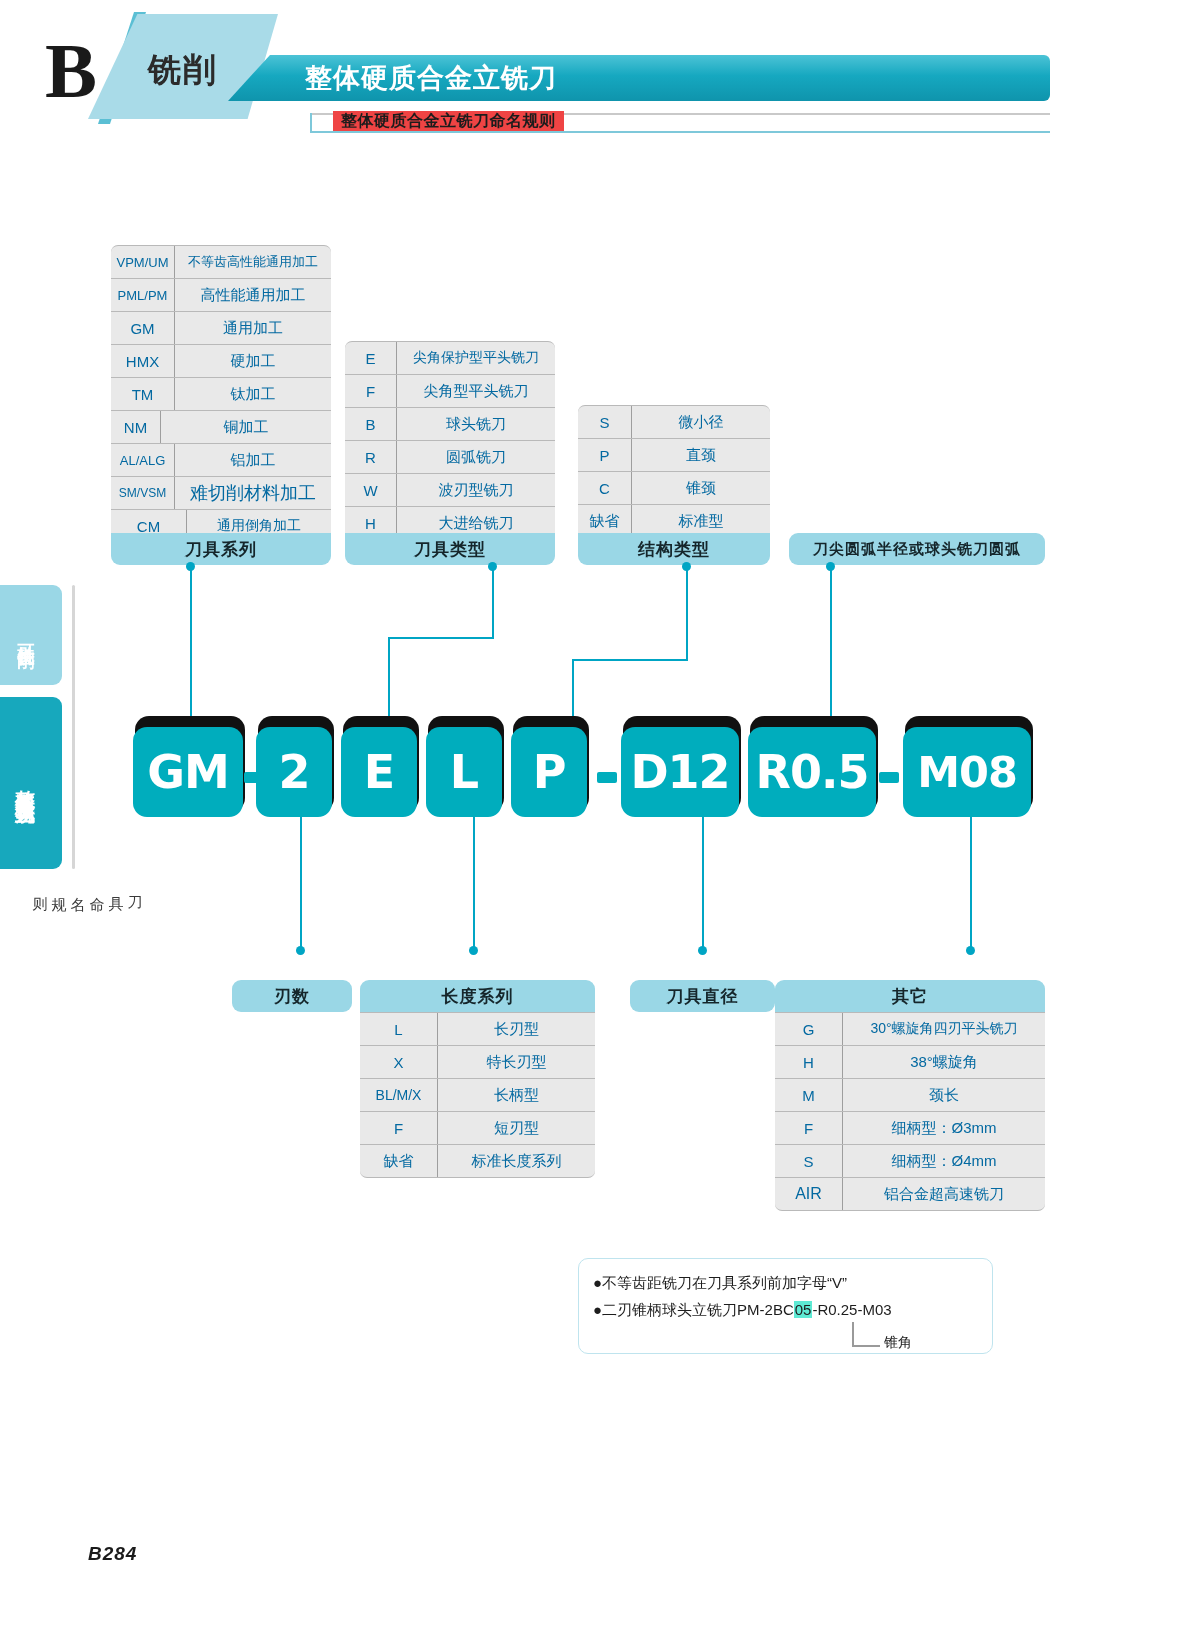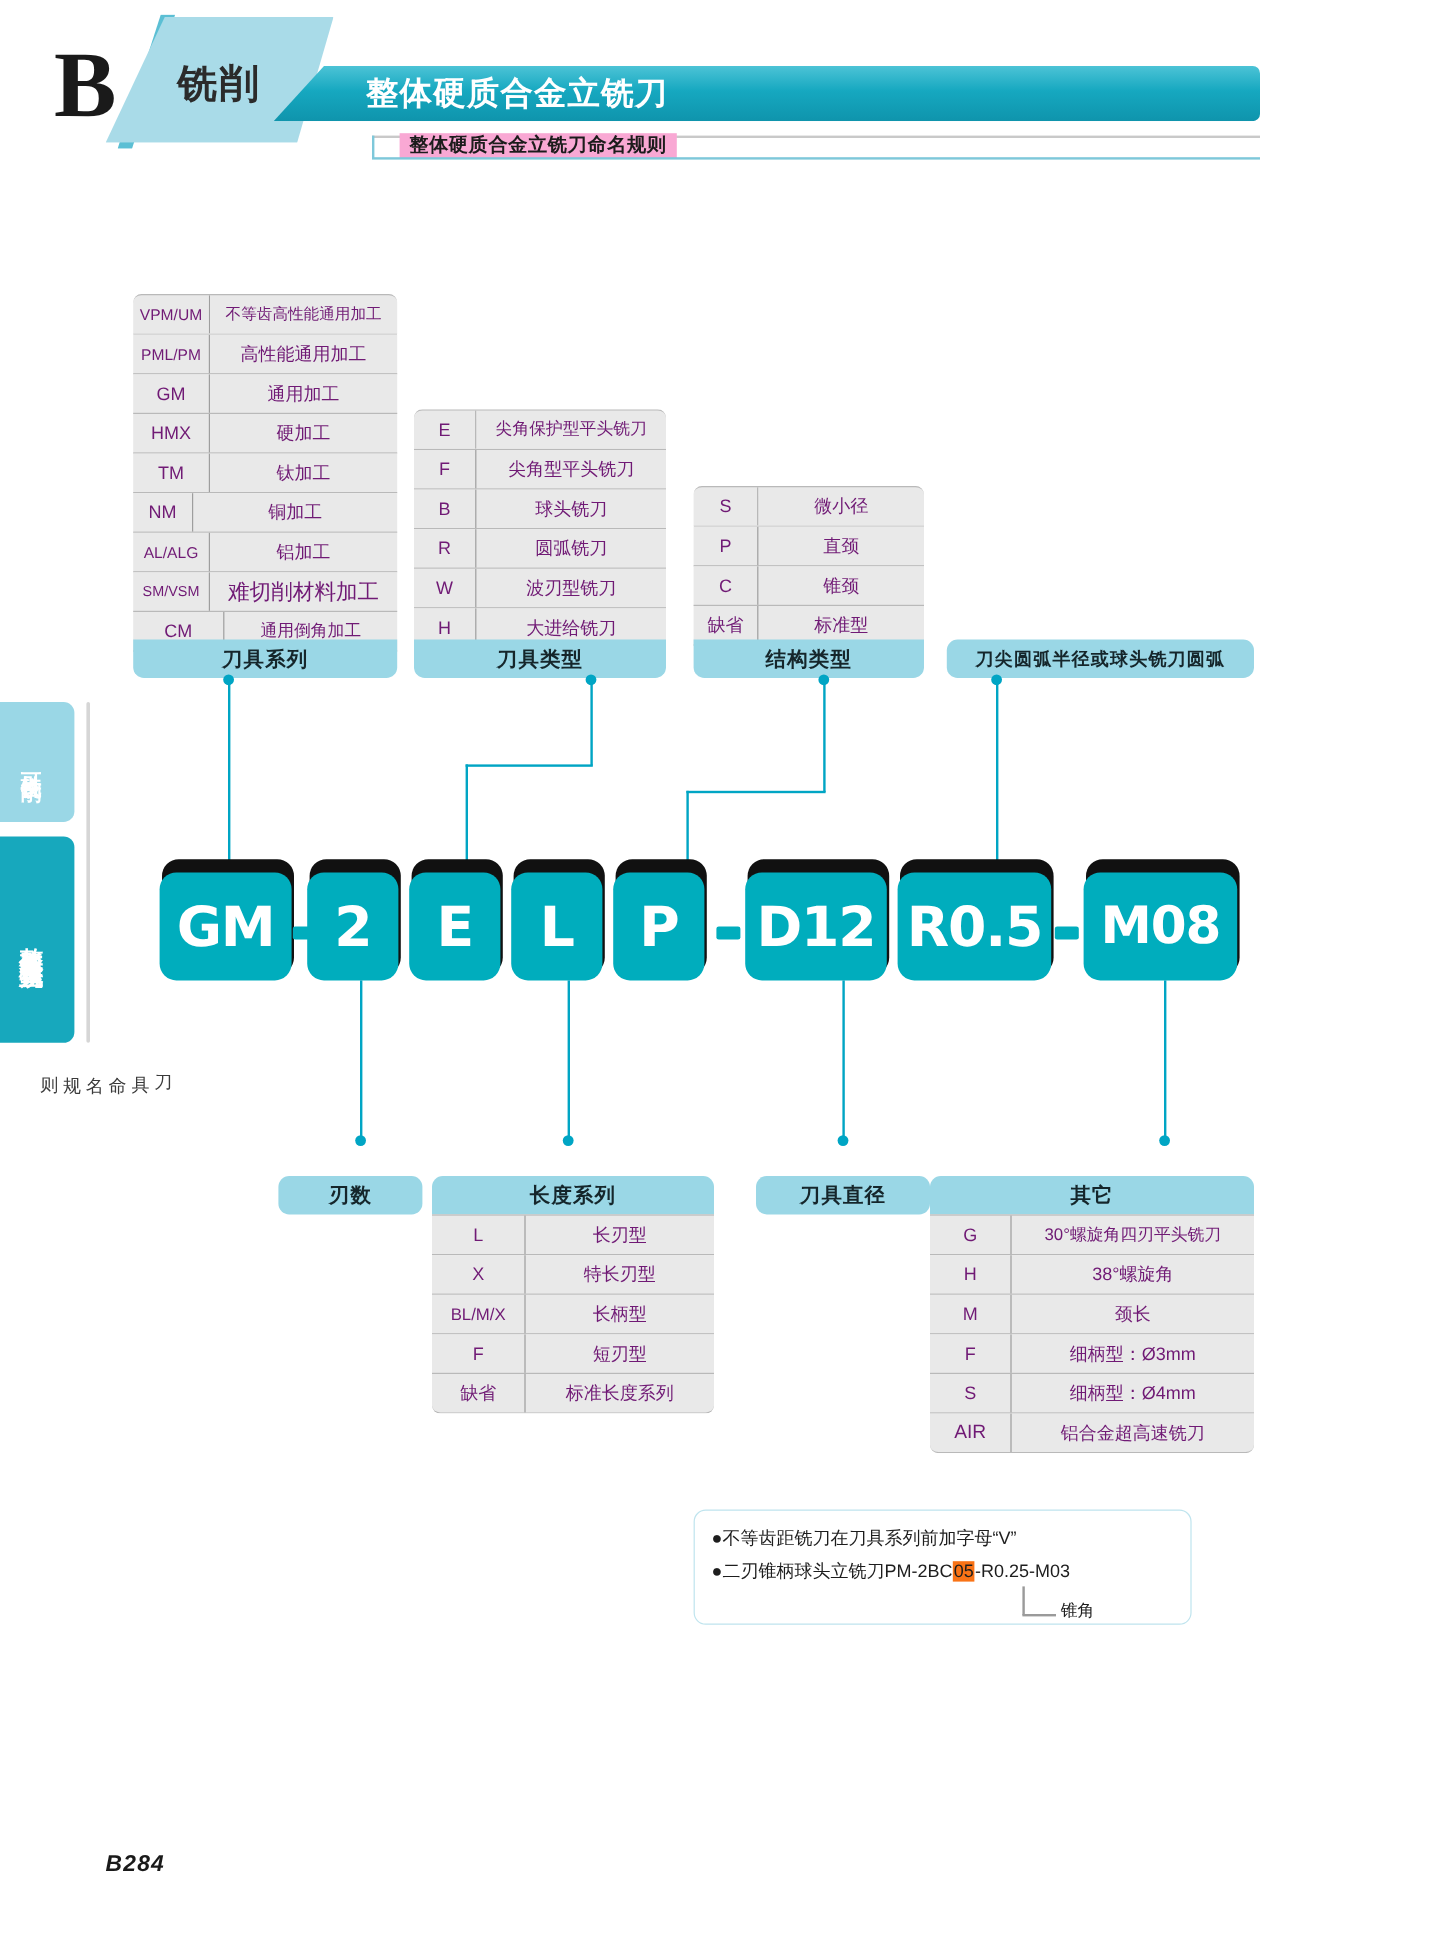--- a/index.html
+++ b/index.html
@@ -45,7 +45,7 @@
   }
   .hdr-sub{
     position:absolute;left:333px;top:111px;
-    font-size:16px;font-weight:700;color:#1c1c1c;background:#f9a8d4;
+    font-size:16px;font-weight:700;color:#1c1c1c;background:#ef4444;
     padding:0 8px;letter-spacing:.5px;
   }
   .hdr-sub-rule{

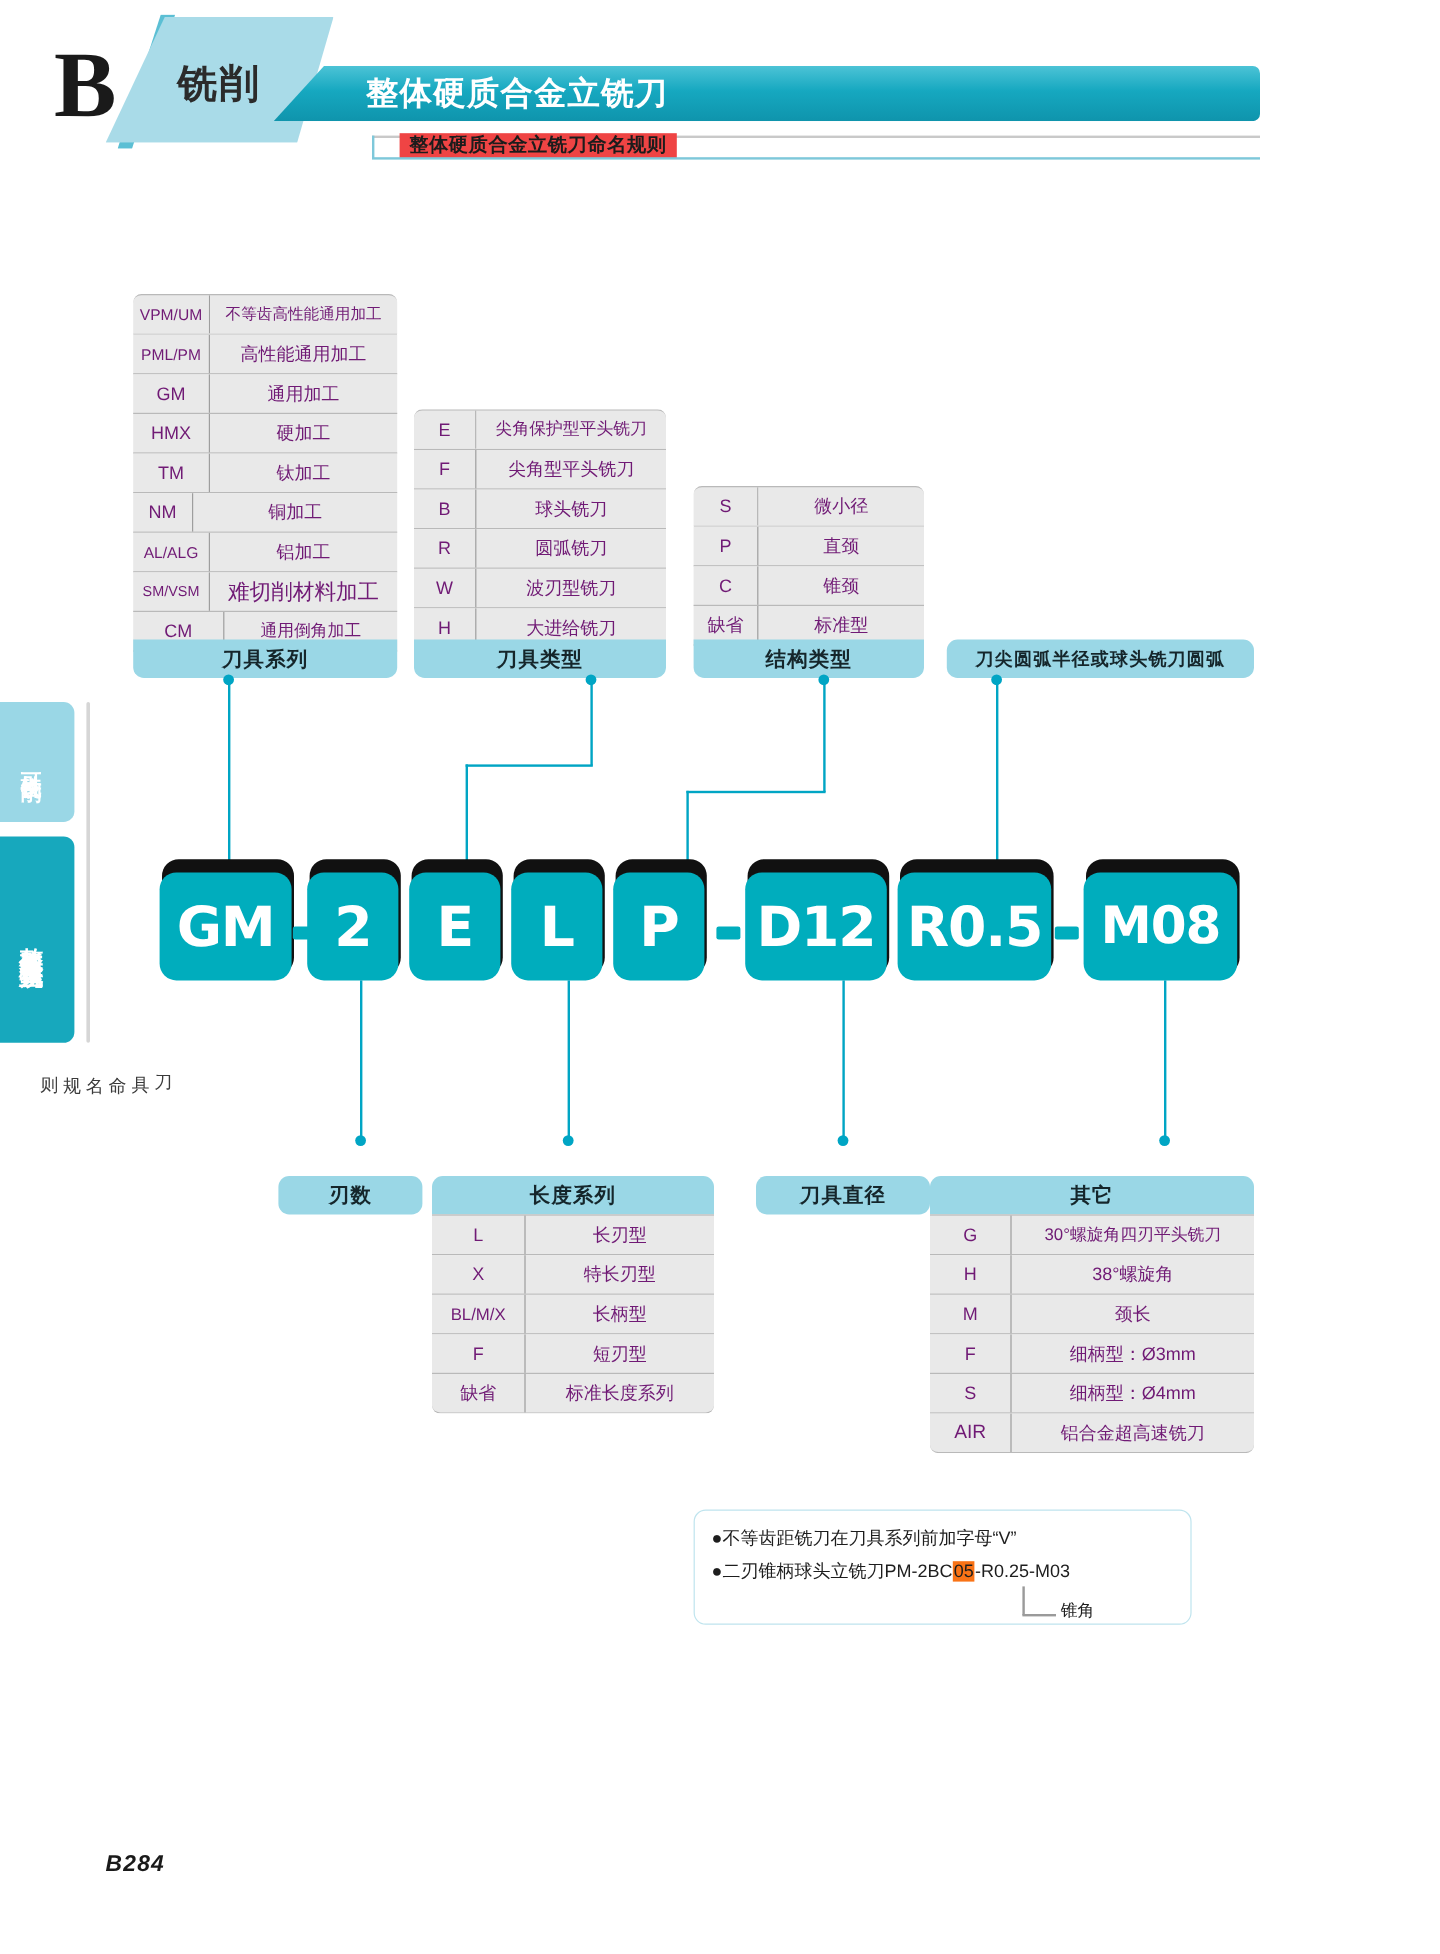--- a/index.html
+++ b/index.html
@@ -86,7 +86,7 @@
   .tbl .row:first-child{border-top:1px solid #b9b9b9;}
   .tbl .c-code,.tbl .c-desc{
     display:flex;align-items:center;justify-content:center;
-    font-size:15px;color:#701a75;box-sizing:border-box;
+    font-size:15px;color:#0369a1;box-sizing:border-box;
     height:32px;
     text-align:right;
   }

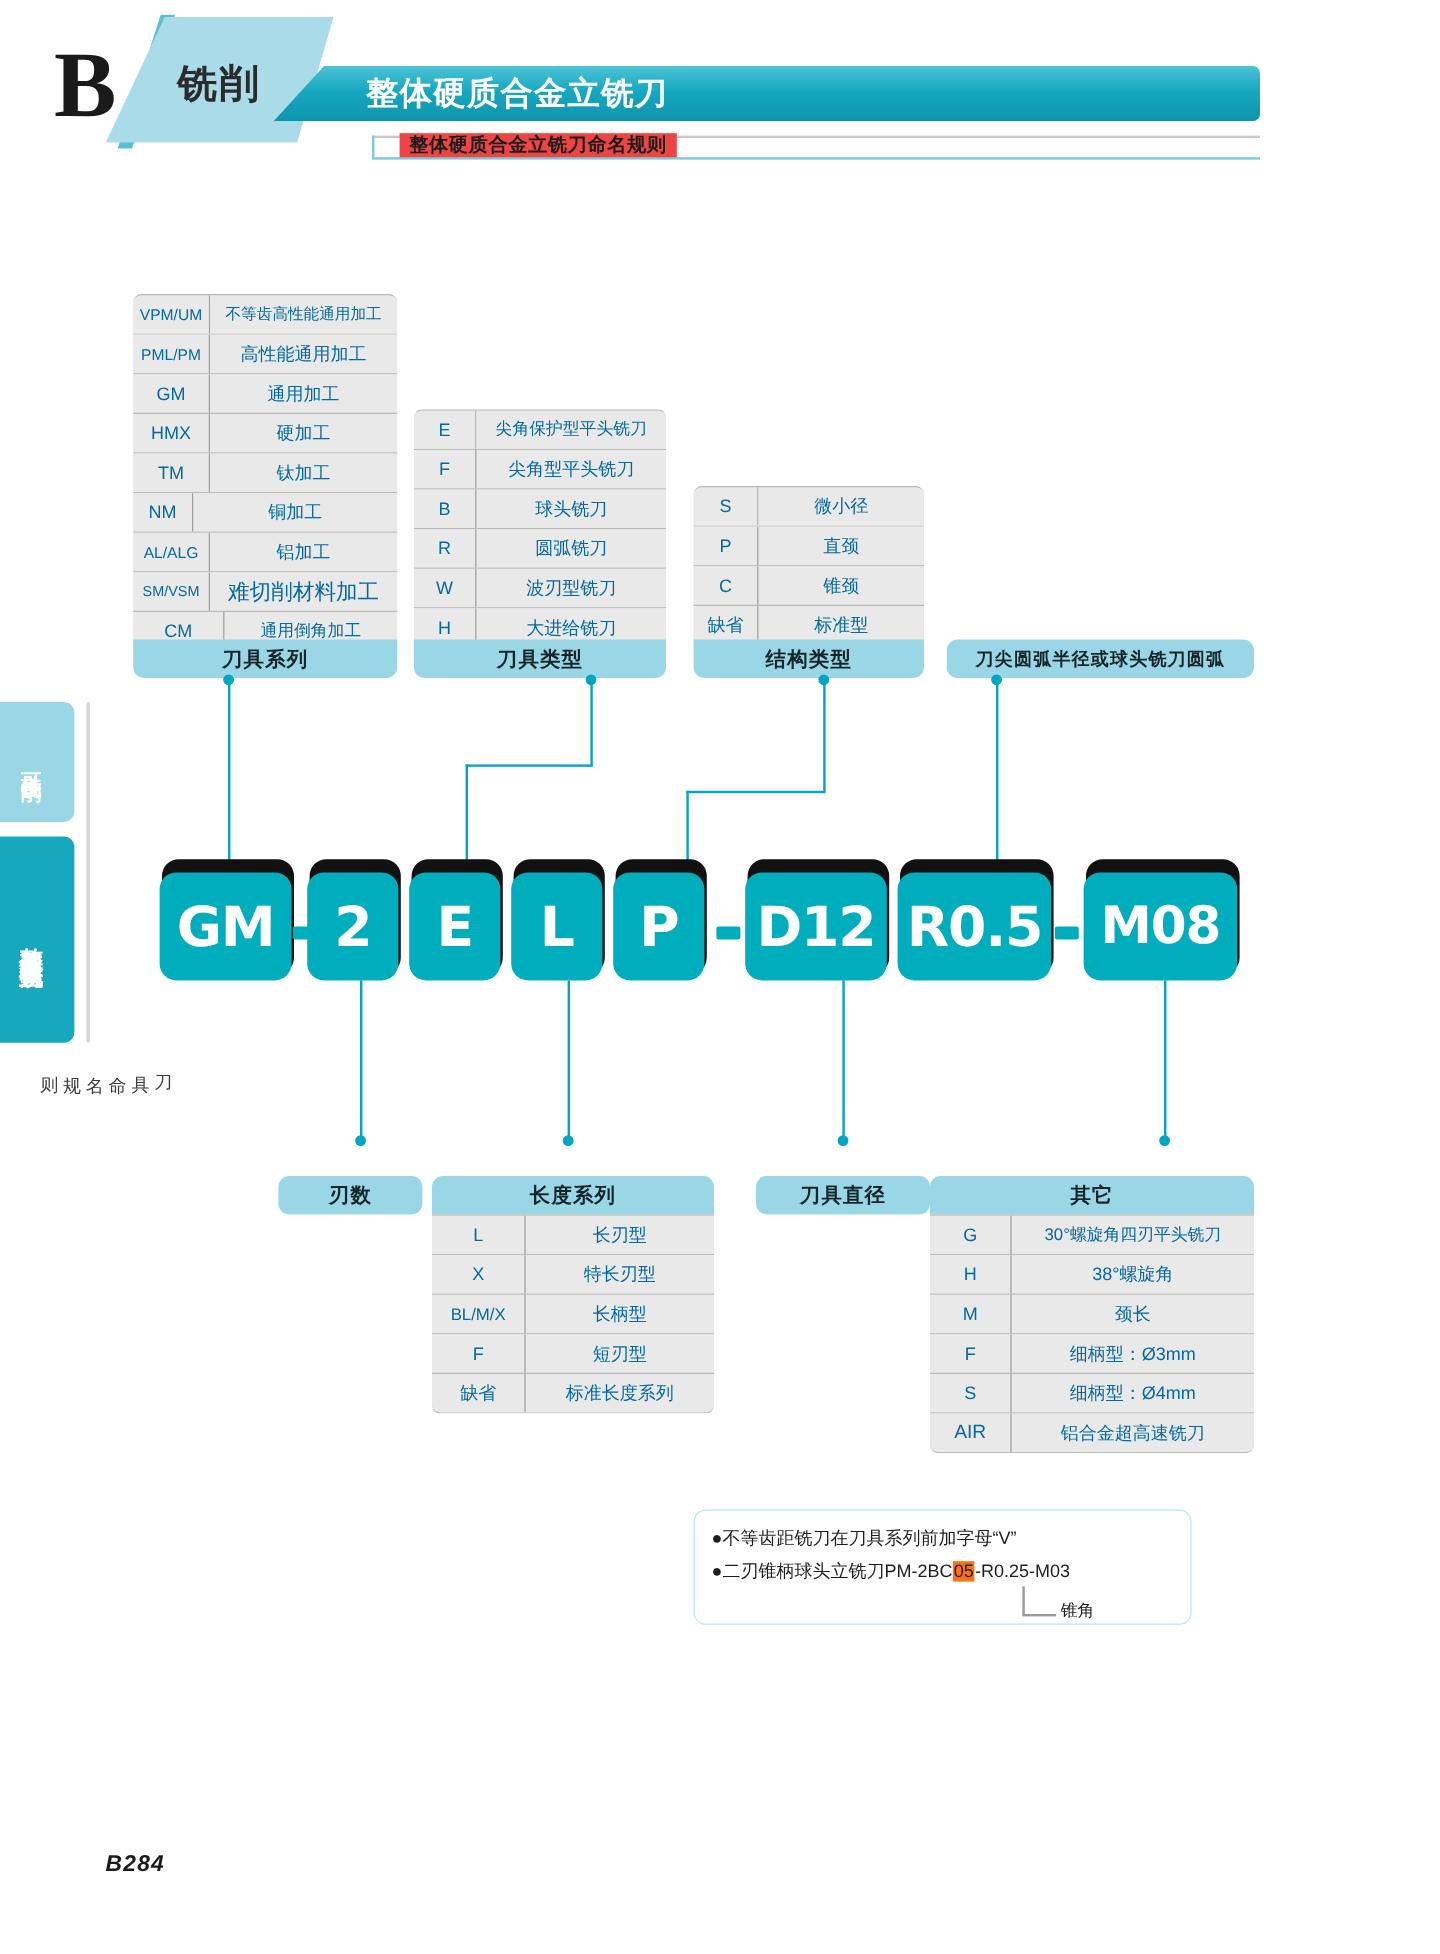--- a/index.html
+++ b/index.html
@@ -135,7 +135,7 @@
     box-sizing:border-box;padding:10px 14px;
   }
   .note-line{font-size:15px;color:#1d1d1d;line-height:27px;white-space:nowrap;}
-  .hl{background:#f97316;padding:0 1px;}
+  .hl{background:#5eead4;padding:0 1px;}
   .note-tick-v{position:absolute;left:852px;top:1322px;width:1.5px;height:24px;background:#9a9a9a;}
   .note-tick-h{position:absolute;left:852px;top:1345px;width:28px;height:1.5px;background:#9a9a9a;}
   .note-tick-label{position:absolute;left:884px;top:1334px;font-size:14px;color:#1d1d1d;}

